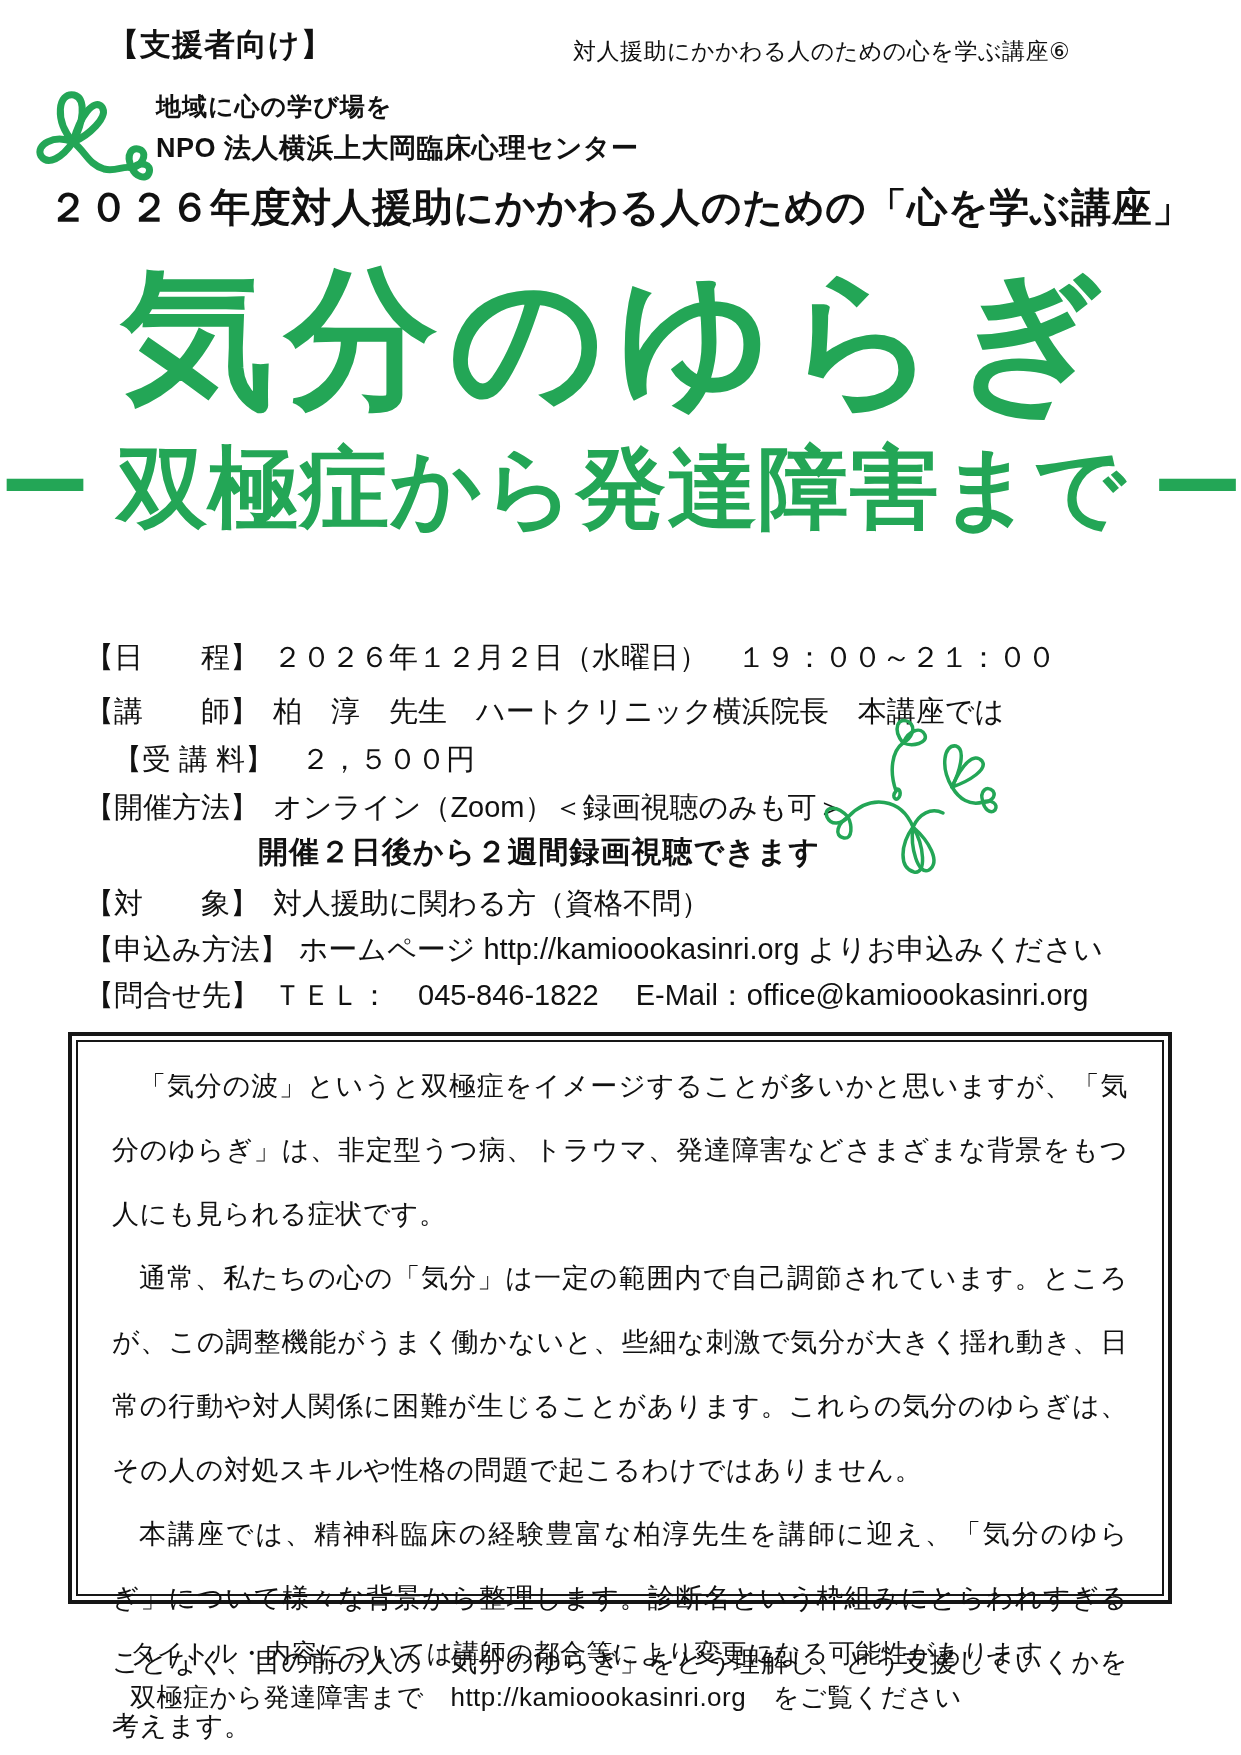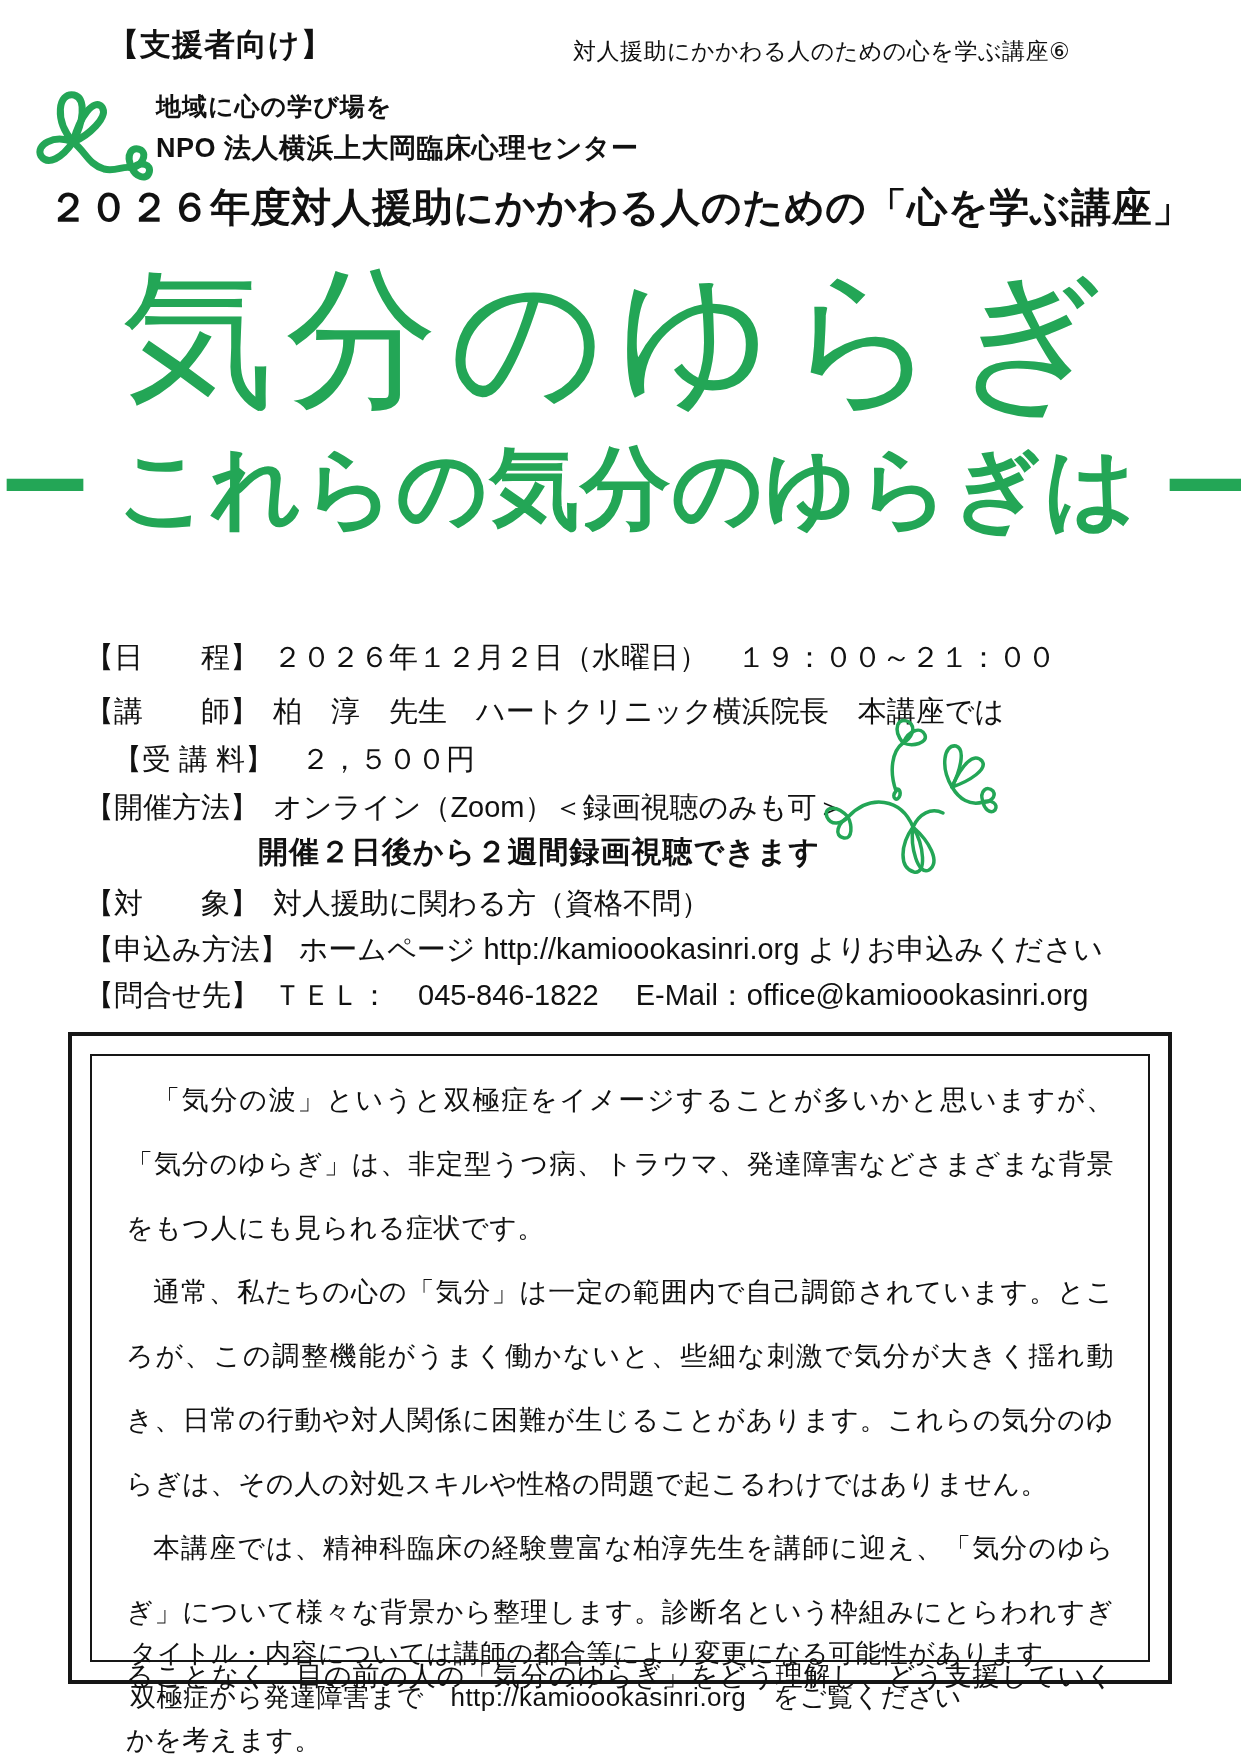--- a/index.html
+++ b/index.html
@@ -21,7 +21,7 @@
   .org-name{left:156px;top:130px;font-size:27px;font-weight:bold;letter-spacing:0.5px;}
   
   .year-title{left:0;top:180px;width:1241px;text-align:center;font-size:40px;font-weight:bold;letter-spacing:0.5px;white-space:nowrap;}
-  .main-title{left:0;top:238px;width:1241px;text-align:center;font-size:152px;font-weight:normal;letter-spacing:12px;color:var(--green);white-space:nowrap;}
+  .main-title{left:0;top:238px;width:1241px;text-align:center;font-size:152px;font-weight:bold;letter-spacing:12px;color:var(--green);white-space:nowrap;}
   .sub-title{left:0;top:428px;width:1241px;text-align:center;font-size:90px;font-weight:bold;letter-spacing:1px;color:var(--green);white-space:nowrap;}
   
   .detail-row{left:85px;font-size:29px;white-space:nowrap;display:flex;}

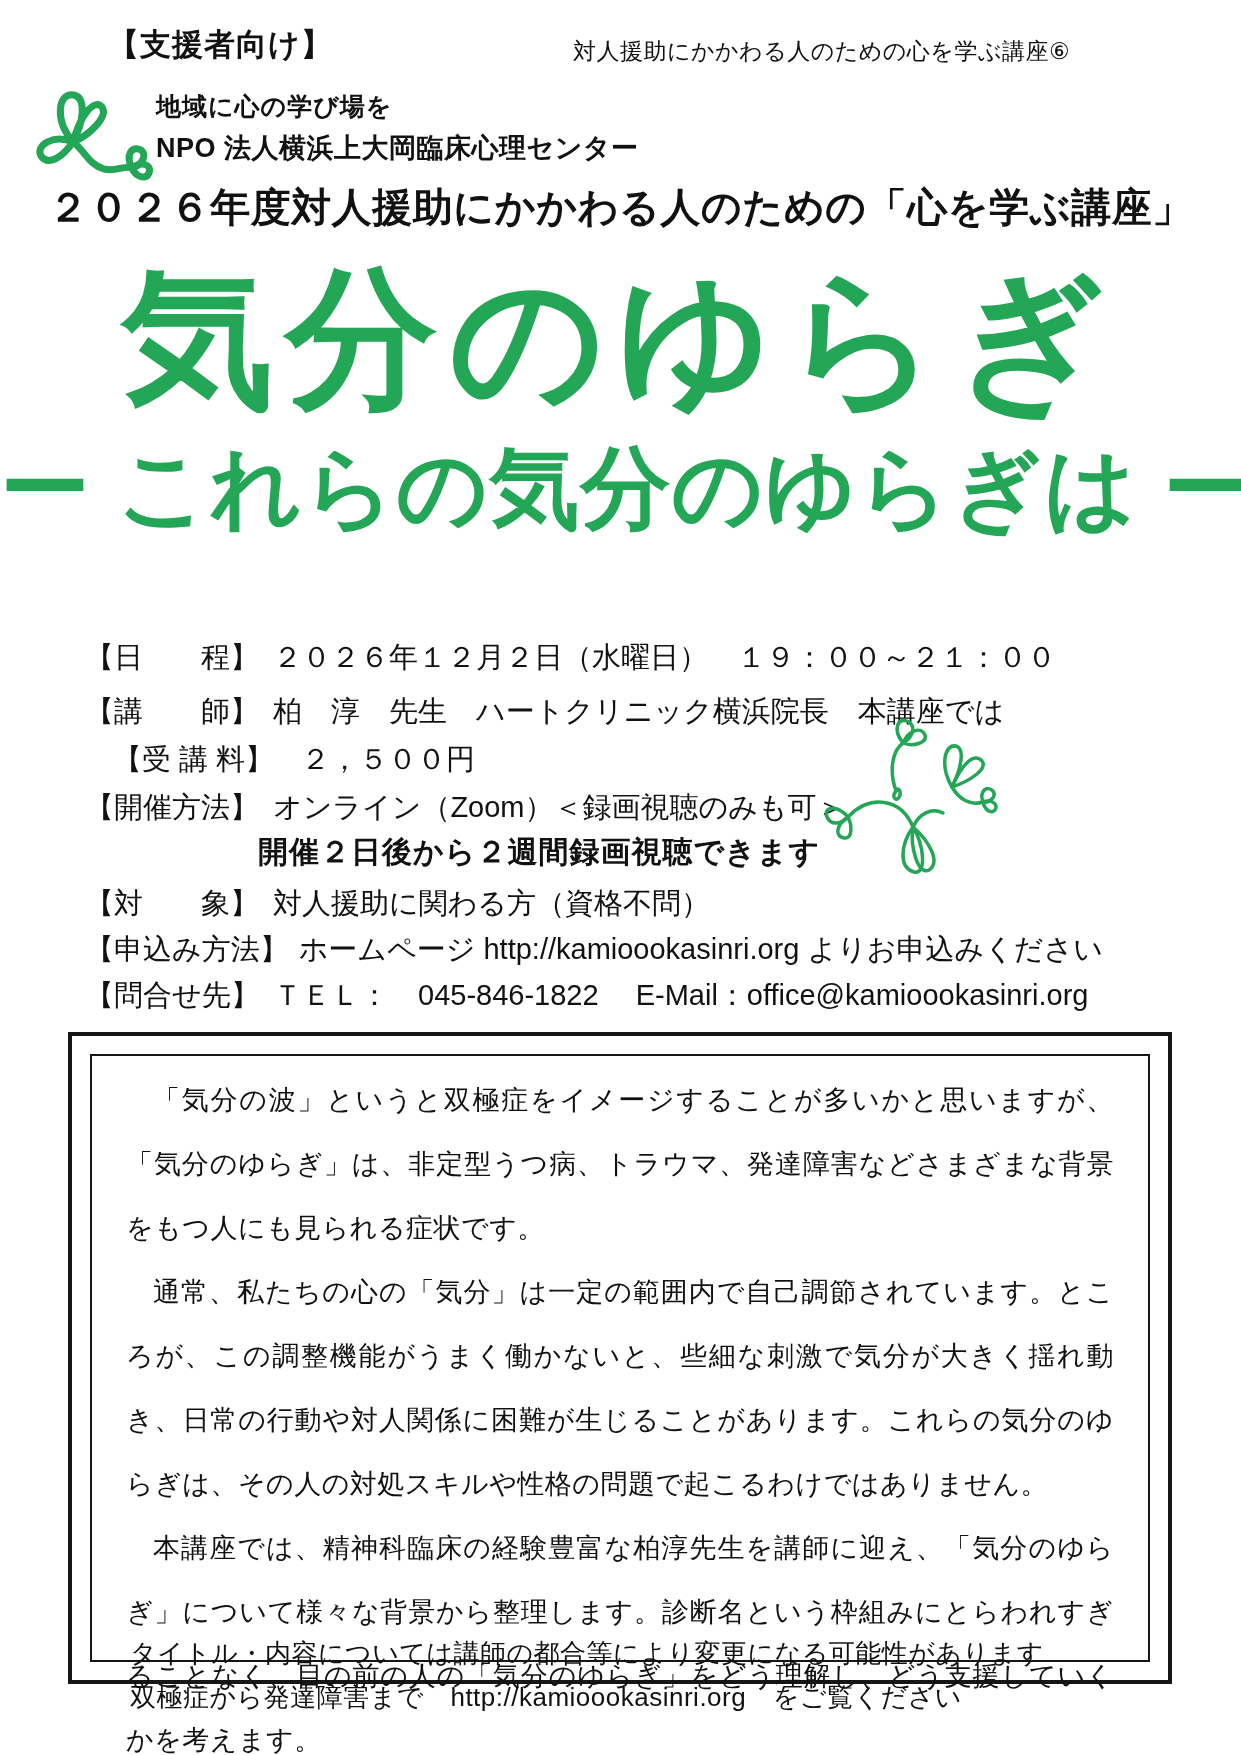--- a/index.html
+++ b/index.html
@@ -75,7 +75,7 @@
 
   <div class="abs year-title">２０２６年度対人援助にかかわる人のための「心を学ぶ講座」</div>
   <div class="abs main-title">気分のゆらぎ</div>
-  <div class="abs sub-title">ー これらの気分のゆらぎは ー</div>
+  <div class="abs sub-title">ー 双極症から発達障害まで ー</div>
 
   <div class="abs detail-row row-0">
     <span class="detail-label">【日　　程】</span>

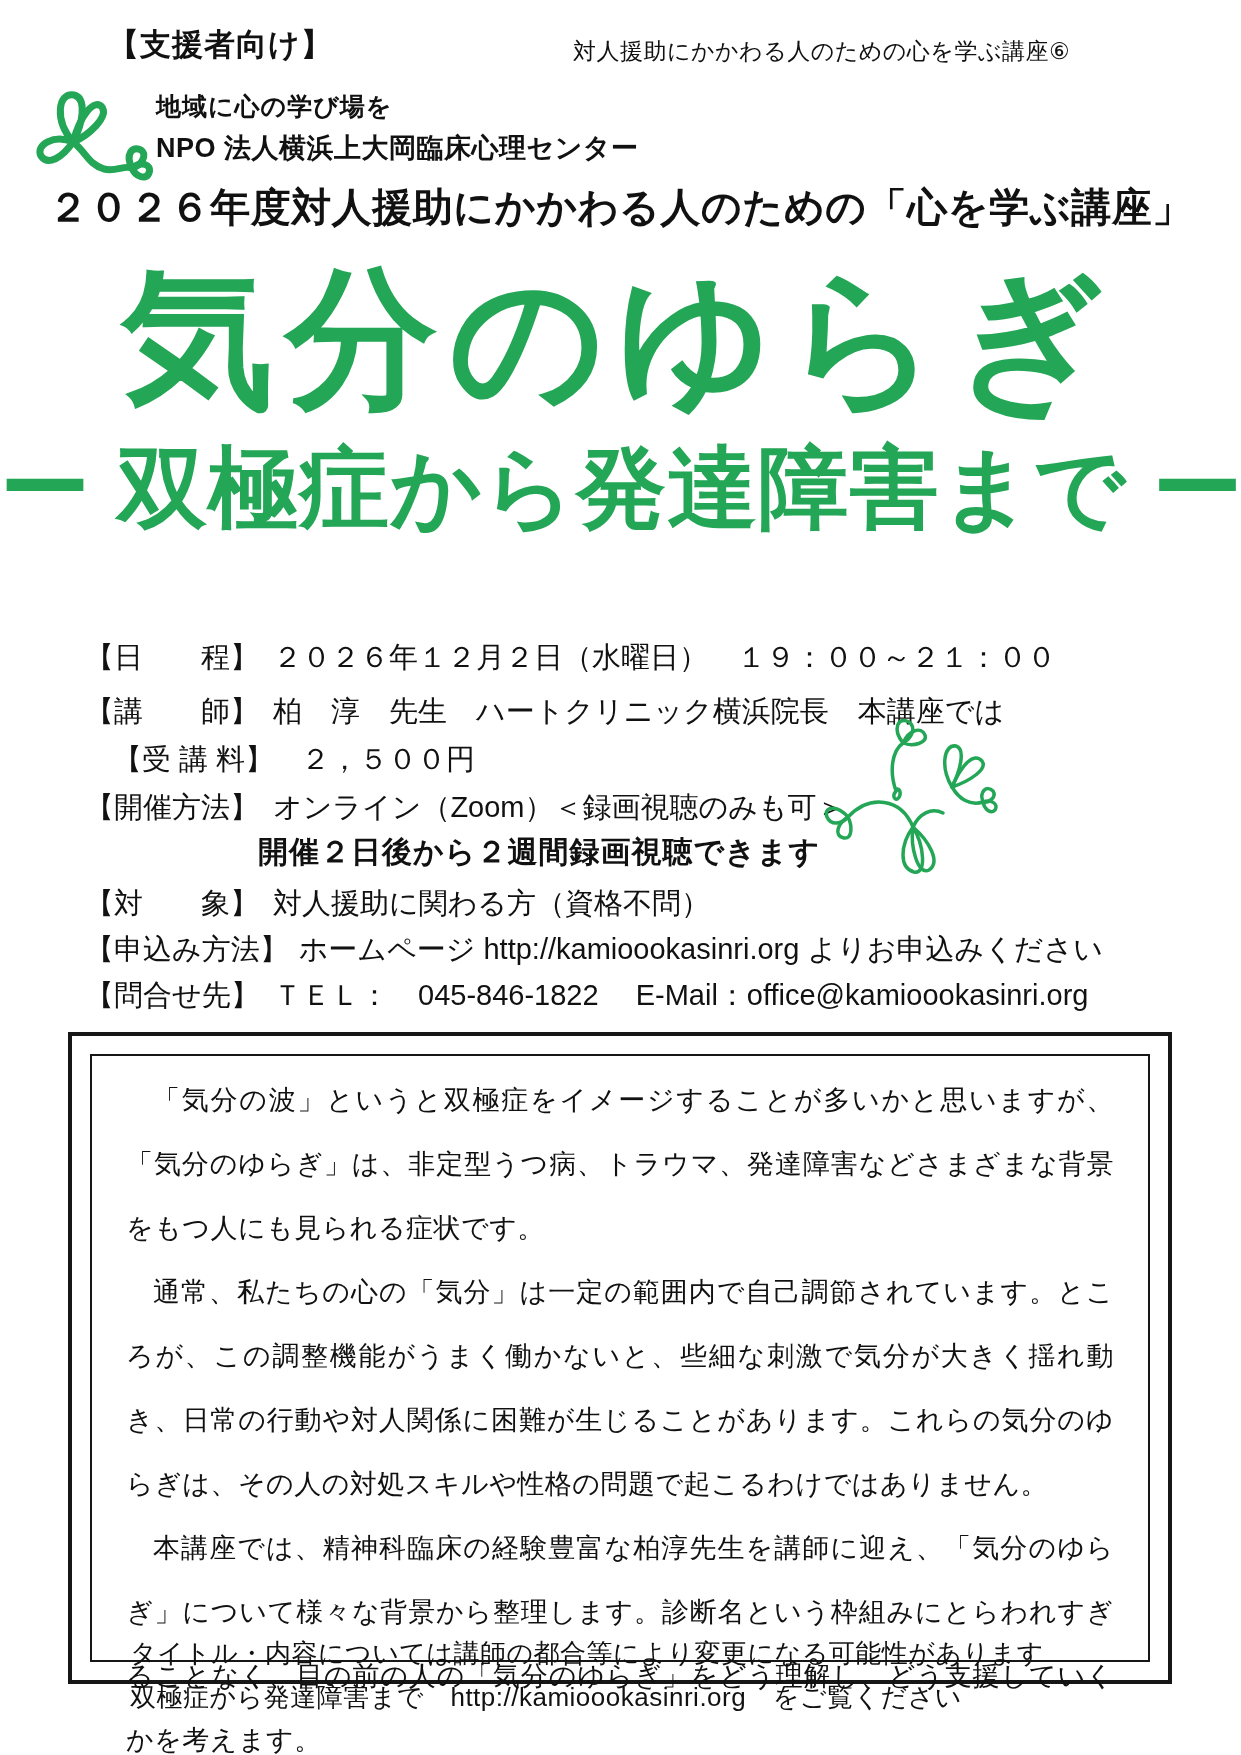--- a/index.html
+++ b/index.html
@@ -34,8 +34,8 @@
   .sprig-wrap{left:800px;top:695px;width:215px;height:215px;}
   
   .desc-box{
-    left:68px;top:1032px;width:1104px;height:652px;
-    border:4px solid #161616;padding:18px;box-sizing:border-box;
+    left:68px;top:1032px;width:1104px;height:572px;
+    border:4px solid #161616;padding:4px;box-sizing:border-box;
   }
   .desc-inner{
     width:100%;height:100%;box-sizing:border-box;

